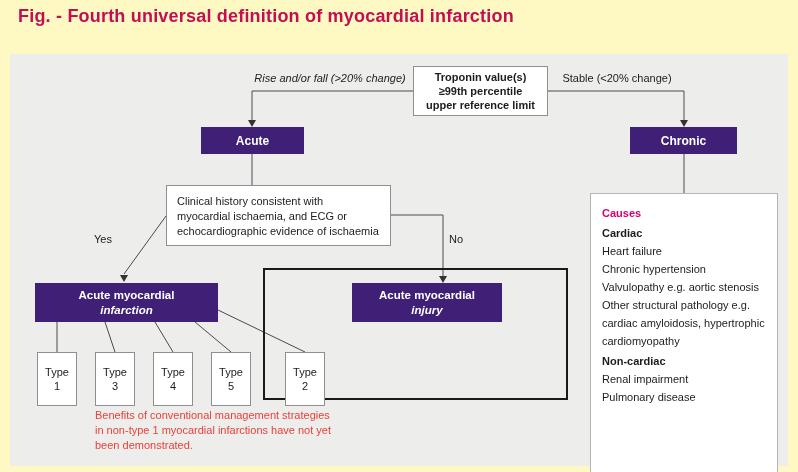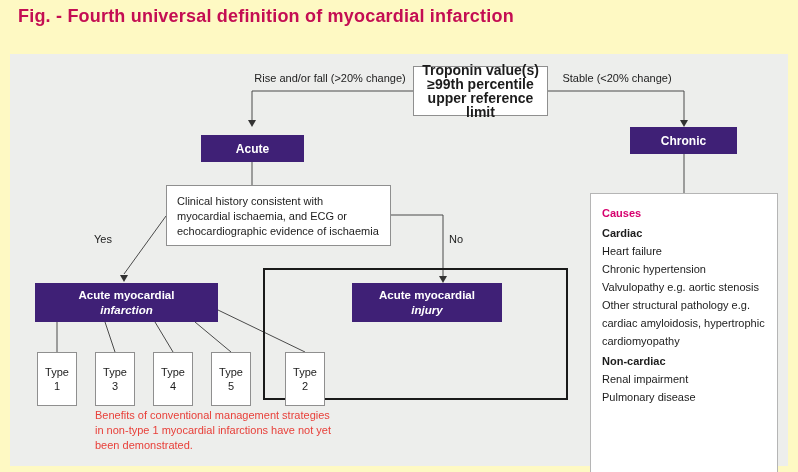--- a/index.html
+++ b/index.html
@@ -25,7 +25,7 @@
   .troponin { left: 413px; top: 66px; width: 135px; height: 50px; font-weight: 700; font-size: 14px; line-height: 14px; }
 
   .edge-label { position: absolute; font-size: 11px; color: #222; text-align: center; }
-  .edge-left  { left: 250px; top: 72px; width: 160px; }
+  .edge-left  { left: 250px; top: 72px; width: 160px; font-style: italic; }
   .edge-right { left: 552px; top: 72px; width: 130px; }
 
   .purple-box {

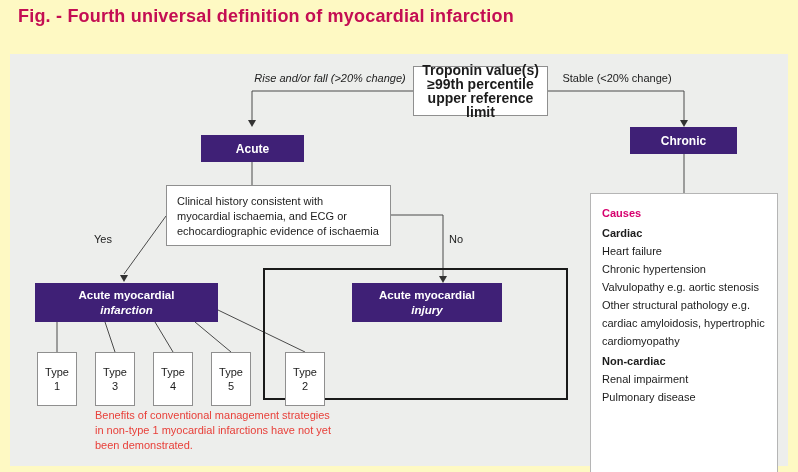--- a/index.html
+++ b/index.html
@@ -22,7 +22,7 @@
   .wbox { position: absolute; background: #ffffff; border: 1px solid #8f8f8f; color: #1c1c1c; box-sizing: border-box; }
   .center { display: flex; flex-direction: column; align-items: center; justify-content: center; text-align: center; }
 
-  .troponin { left: 413px; top: 66px; width: 135px; height: 50px; font-weight: 700; font-size: 14px; line-height: 14px; }
+  .troponin { left: 413px; top: 66px; width: 135px; height: 50px; font-weight: 700; font-size: 11px; line-height: 14px; }
 
   .edge-label { position: absolute; font-size: 11px; color: #222; text-align: center; }
   .edge-left  { left: 250px; top: 72px; width: 160px; font-style: italic; }

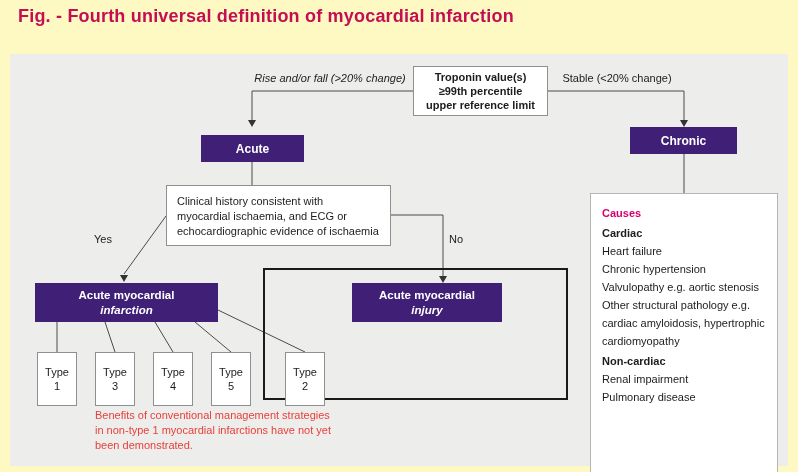--- a/index.html
+++ b/index.html
@@ -33,7 +33,7 @@
     display: flex; flex-direction: column; align-items: center; justify-content: center; text-align: center;
     box-sizing: border-box;
   }
-  .acute   { left: 201px; top: 127px; width: 103px; height: 27px; font-size: 12px; margin-top: 8px; }
+  .acute   { left: 201px; top: 127px; width: 103px; height: 27px; font-size: 12px; }
   .chronic { left: 630px; top: 127px; width: 107px; height: 27px; font-size: 12px; }
 
   .clinical {

